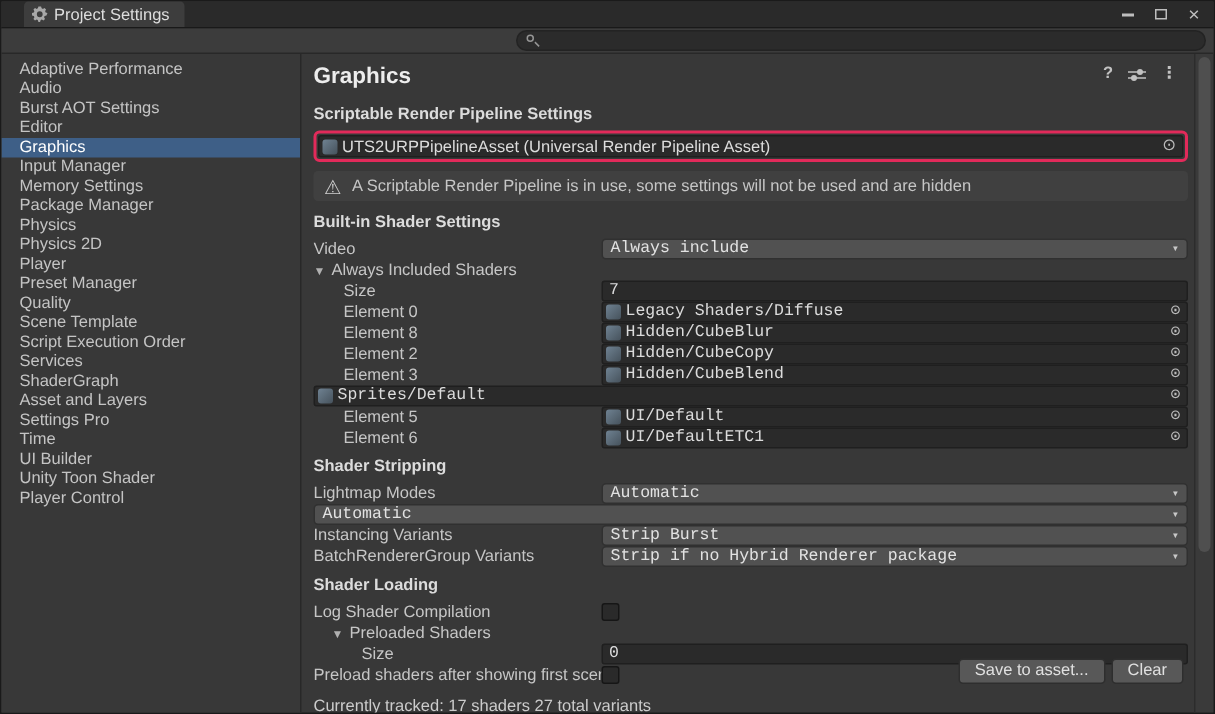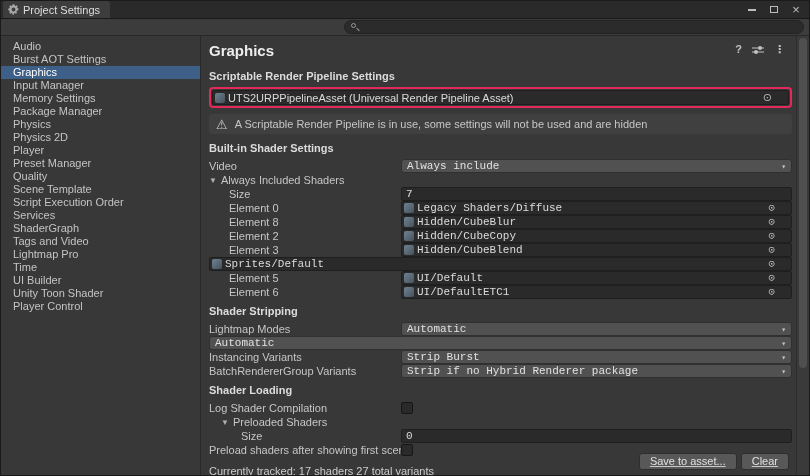--- a/index.html
+++ b/index.html
@@ -12,7 +12,7 @@
   .window { width:810px; height:476px; background:#383838; display:flex; flex-direction:column; position:relative; border:1px solid #1a1a1a; }
 
   
-  .titlebar { flex:0 0 18px; height:18px; background:#2a2a2a; display:flex; align-items:flex-end; border-bottom:1px solid #191919; }
+  .titlebar { flex:0 0 18px; height:18px; background:#2a2a2a; display:flex; align-items:flex-end; border-bottom:1px solid #191919;padding-left:13px; }
   .tab { height:17px; background:#3d3d3d; border-radius:3px 3px 0 0; display:flex; align-items:center; gap:4px; padding:0 10px 0 5px; margin-left:2px; color:#dedede; white-space:nowrap; }
   .win-controls { margin-left:auto; display:flex; align-items:center; gap:12px; padding-right:8px; height:100%; color:#bdbdbd; }
   .wc { display:inline-flex; align-items:center; justify-content:center; width:10px; height:12px; }

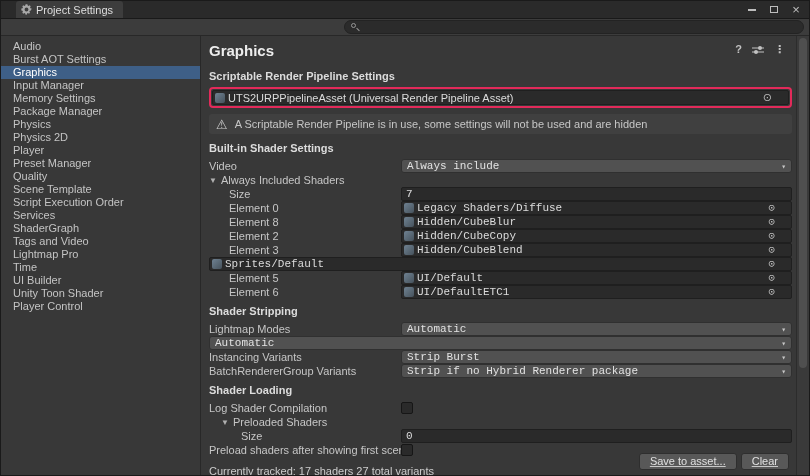--- a/index.html
+++ b/index.html
@@ -114,6 +114,7 @@
 
     <div class="sidebar">
 
+        <div class="side-item">Adaptive Performance</div>
 
         <div class="side-item">Audio</div>
 

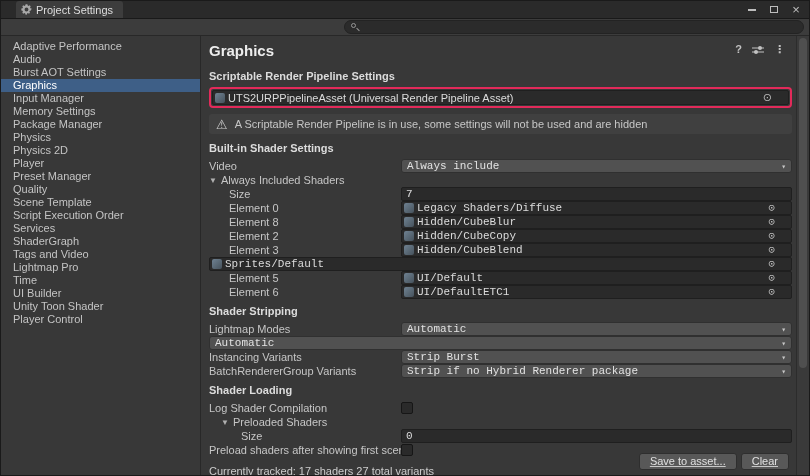--- a/index.html
+++ b/index.html
@@ -120,6 +120,7 @@
 
         <div class="side-item">Burst AOT Settings</div>
 
+        <div class="side-item">Editor</div>
 
         <div class="side-item selected">Graphics</div>
 

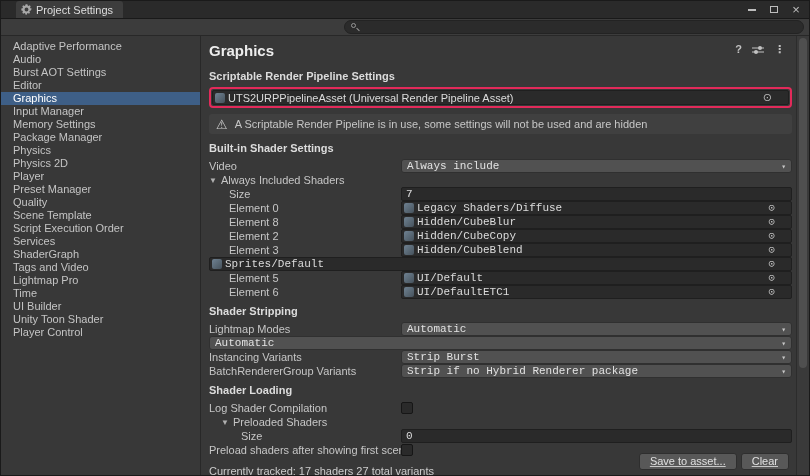--- a/index.html
+++ b/index.html
@@ -54,7 +54,7 @@
 
   .text-field { flex:1; height:14px; background:var(--field,#2a2a2a); border:1px solid #1f1f1f; border-radius:2px; padding:0 4px; color:#dcdcdd; display:flex; align-items:center; }
 
-  .obj-field { flex:1; height:14px; background:var(--field,#2a2a2a); border:1px solid #1f1f1f; border-radius:2px; display:flex; align-items:center; padding:0 14px 0 2px; color:#dcdcdc; min-width:0; gap:3px;text-align:center; }
+  .obj-field { flex:1; height:14px; background:var(--field,#2a2a2a); border:1px solid #1f1f1f; border-radius:2px; display:flex; align-items:center; padding:0 2px 0 2px; color:#dcdcdc; min-width:0; gap:3px;text-align:center; }
   .obj-text { white-space:nowrap; overflow:hidden; text-overflow:ellipsis; }
   .picker { margin-left:auto; color:#bcbcbc; font-size:11px; line-height:1; padding:0 2px; flex:0 0 auto; }
   .asset-icon,.shader-icon { width:10px; height:10px; border-radius:2px; background:linear-gradient(135deg,#6f8292,#46525c); flex:0 0 10px; }

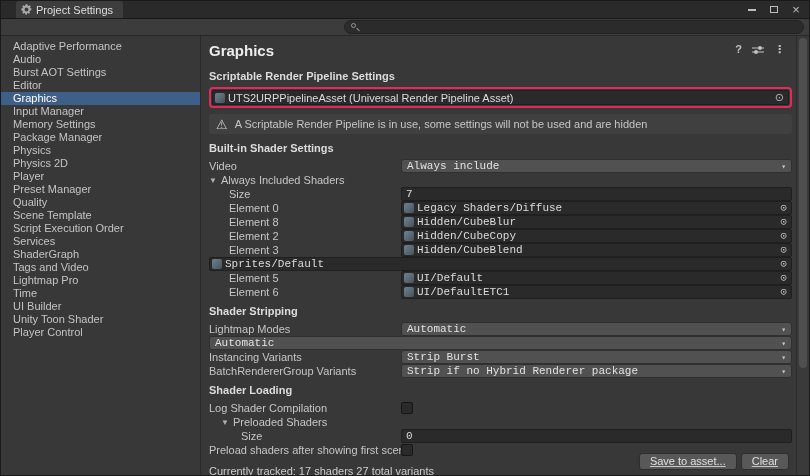--- a/index.html
+++ b/index.html
@@ -148,7 +148,7 @@
 
         <div class="side-item">ShaderGraph</div>
 
-        <div class="side-item">Tags and Video</div>
+        <div class="side-item">Asset and Layers</div>
 
         <div class="side-item">Lightmap Pro</div>
 

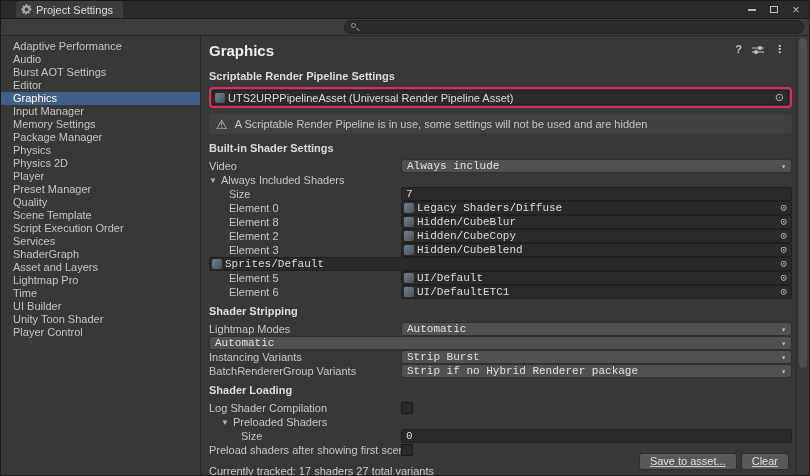--- a/index.html
+++ b/index.html
@@ -150,7 +150,7 @@
 
         <div class="side-item">Asset and Layers</div>
 
-        <div class="side-item">Lightmap Pro</div>
+        <div class="side-item">Settings Pro</div>
 
         <div class="side-item">Time</div>
 

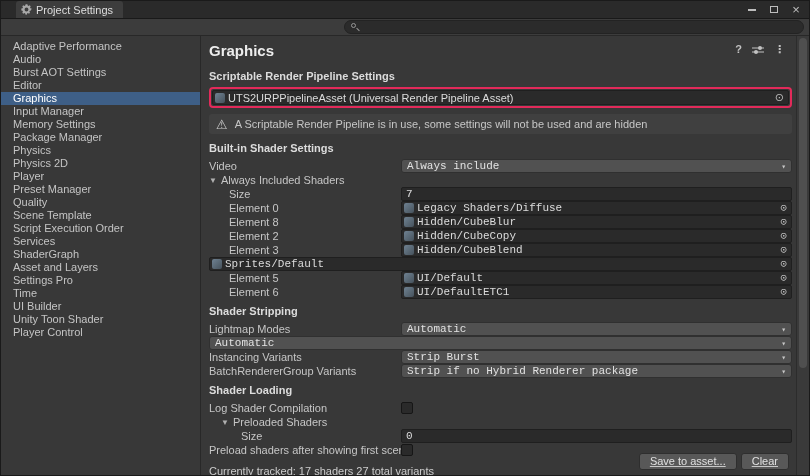--- a/index.html
+++ b/index.html
@@ -69,7 +69,7 @@
 
   .tracked { margin-top:8px; color:#cccccc; height:13px; }
 
-  .footer-buttons { position:absolute; right:20px; bottom:5px; display:flex; gap:4px;text-decoration:underline; }
+  .footer-buttons { position:absolute; right:20px; bottom:19px; display:flex; gap:4px; }
   .ubtn { background:#585858; border:1px solid #2e2e2e; border-radius:3px; color:#e0e0e0; font:inherit; height:17px; padding:0 10px; line-height:1; }
 
   .scrollbar { position:absolute; top:0; right:0; bottom:0; width:13px; background:#3a3a3a; border-left:1px solid #2c2c2c; }

